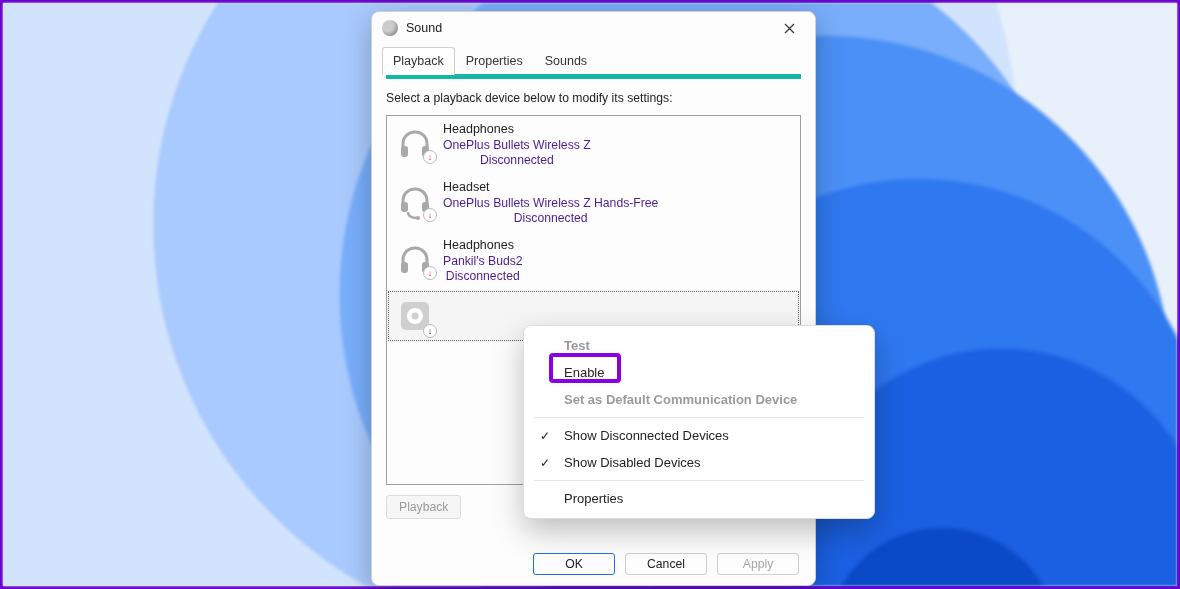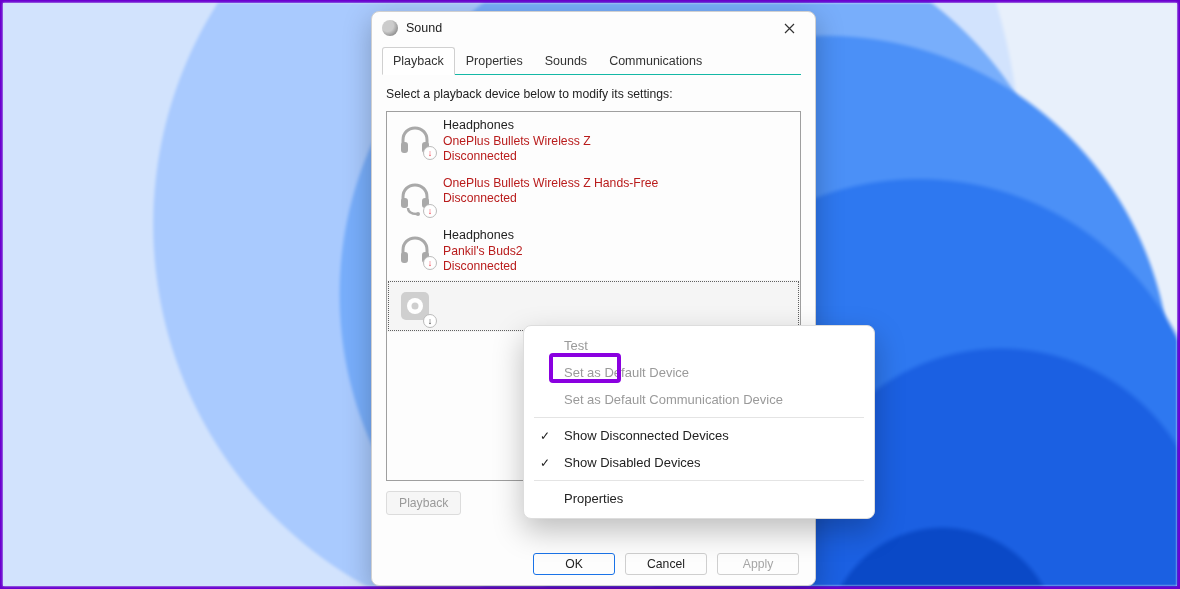--- a/index.html
+++ b/index.html
@@ -90,7 +90,6 @@
       <div class="tab active">Playback</div>
       <div class="tab">Properties</div>
       <div class="tab">Sounds</div>
-      <div class="tab">Communications</div>
     </div>
 
     <div class="body">

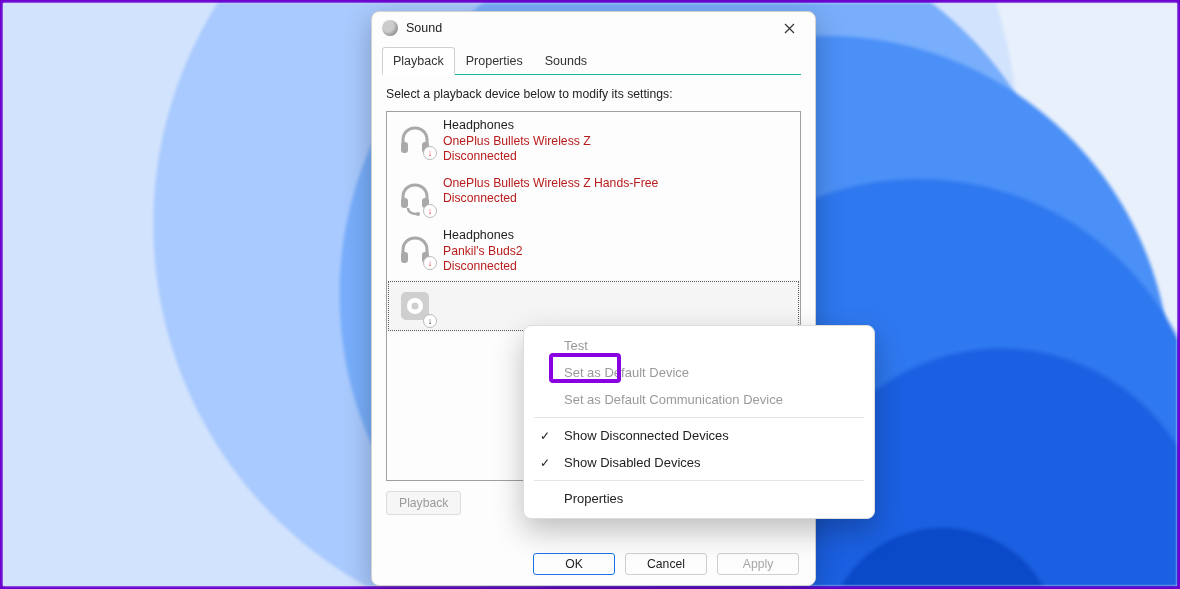--- a/index.html
+++ b/index.html
@@ -34,7 +34,7 @@
   .tabs { display:flex; padding:0 10px; margin-top:2px; font-size:12.5px; }
   .tab { padding:6px 10px; color:#333; border:1px solid transparent; position:relative; top:1px; }
   .tab.active { border-color:#d0d0d0; border-bottom-color:#fff; background:#fff; border-radius:3px 3px 0 0; }
-  .body { margin:0 14px 0 14px; border-top:1px solid #14b8a6; padding-top:10px; }
+  .body { margin:0 14px 0 14px; border-top:5px solid #14b8a6; padding-top:10px; }
   .prompt { font-size:12.2px; color:#222; margin:2px 0 10px; }
   .list { border:1px solid #9f9f9f; height:370px; padding:0; }
   .row { display:flex; padding:6px 8px; gap:8px; }

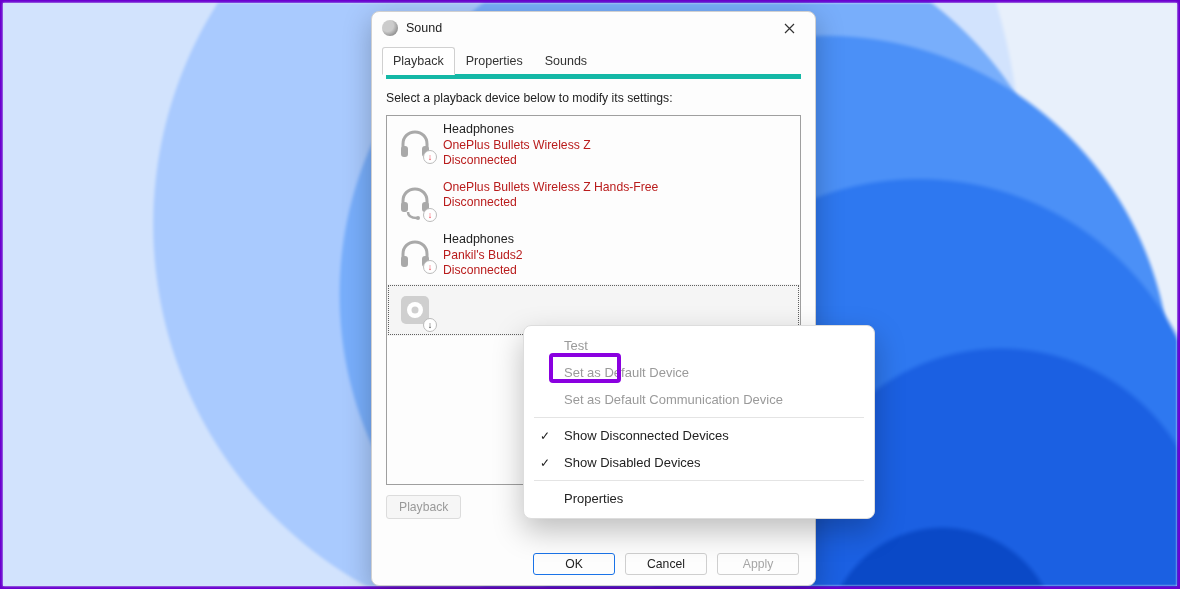--- a/index.html
+++ b/index.html
@@ -45,7 +45,7 @@
   .badge.dk  { color:#222; }
   .meta { display:flex; flex-direction:column; line-height:1.25; }
   .dname { font-size:12.5px; color:#222; }
-  .ddesc, .dstat { font-size:12.2px; color:#b91c1c; }
+  .ddesc, .dstat { font-size:12.2px; color:#4c1d95;text-align:center; }
   .configure { margin:10px 0 0 0; }
   .cfgbtn { font-size:12.2px; color:#9a9a9a; background:#f6f6f6; border:1px solid #dcdcdc; padding:4px 12px; border-radius:3px; display:inline-block; }
   .dlgbtns { position:absolute; bottom:10px; right:0; left:0; display:flex; justify-content:flex-end; gap:10px; padding:0 16px; }

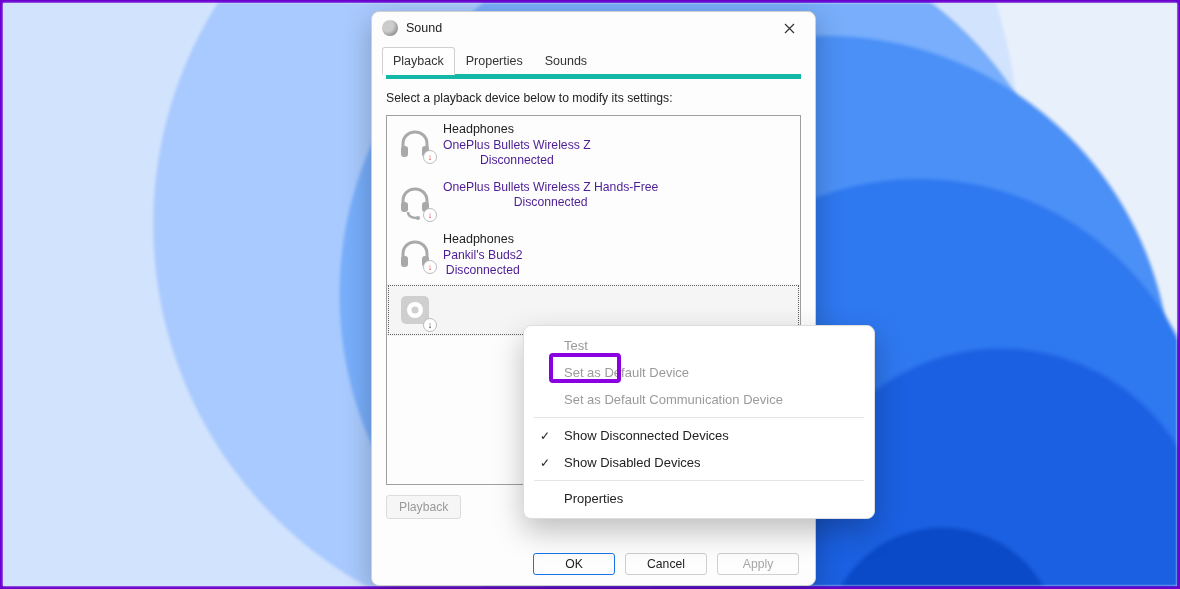--- a/index.html
+++ b/index.html
@@ -124,6 +124,7 @@
             <div class="badge red">↓</div>
           </div>
           <div class="meta">
+            <span class="dname">Headset</span>
             <span class="ddesc">OnePlus Bullets Wireless Z Hands-Free</span>
             <span class="dstat">Disconnected</span>
           </div>

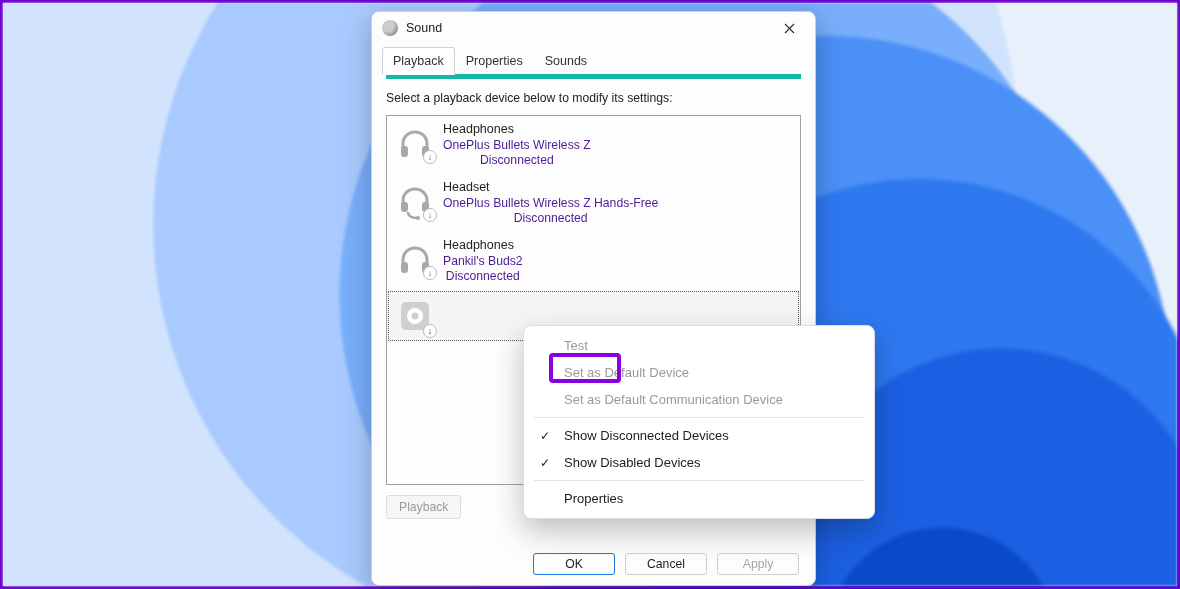--- a/index.html
+++ b/index.html
@@ -59,7 +59,7 @@
     box-shadow:0 12px 30px rgba(0,0,0,.25); padding:6px 4px;
   }
   .mi { display:flex; align-items:center; font-size:13px; color:#222; padding:6px 14px 6px 36px; border-radius:4px; position:relative; }
-  .mi.dis { color:#9a9a9a; }
+  .mi.dis { color:#9a9a9a;font-weight:bold; }
   .mi.check::before { content:"✓"; position:absolute; left:12px; font-size:12px; color:#222; }
   .sep { height:1px; background:#e4e4e4; margin:4px 6px; }
   .hl {

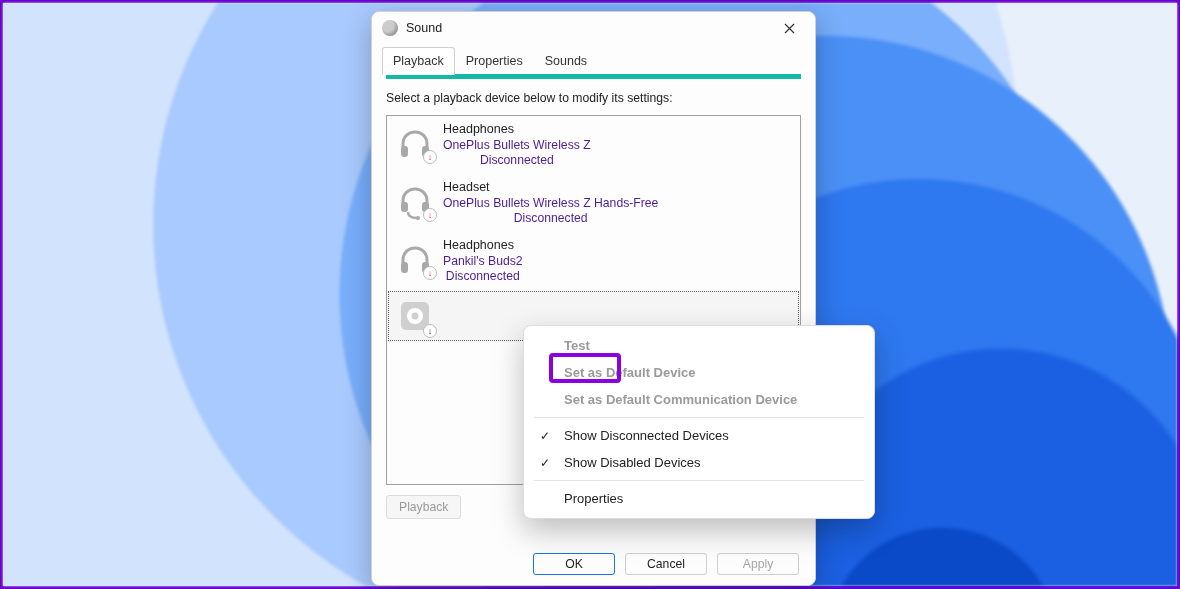--- a/index.html
+++ b/index.html
@@ -173,6 +173,7 @@
 
   <div class="ctx">
     <div class="mi dis">Test</div>
+    <div class="mi">Enable</div>
     <div class="mi dis">Set as Default Device</div>
     <div class="mi dis">Set as Default Communication Device</div>
     <div class="sep"></div>

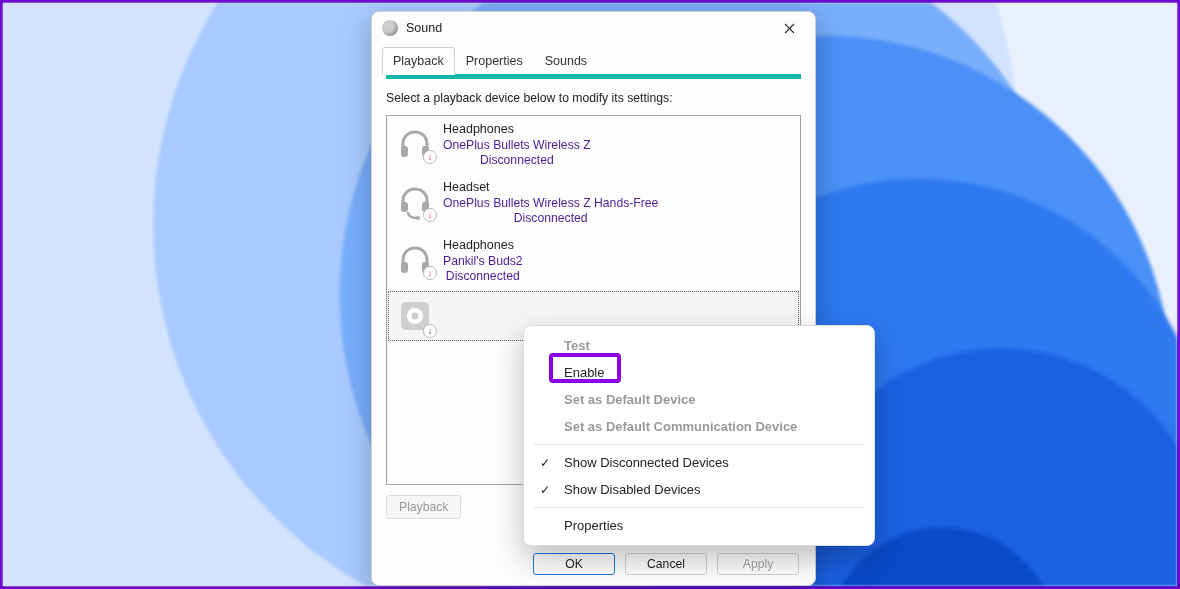--- a/index.html
+++ b/index.html
@@ -174,7 +174,6 @@
   <div class="ctx">
     <div class="mi dis">Test</div>
     <div class="mi">Enable</div>
-    <div class="mi dis">Set as Default Device</div>
     <div class="mi dis">Set as Default Communication Device</div>
     <div class="sep"></div>
     <div class="mi check">Show Disconnected Devices</div>

